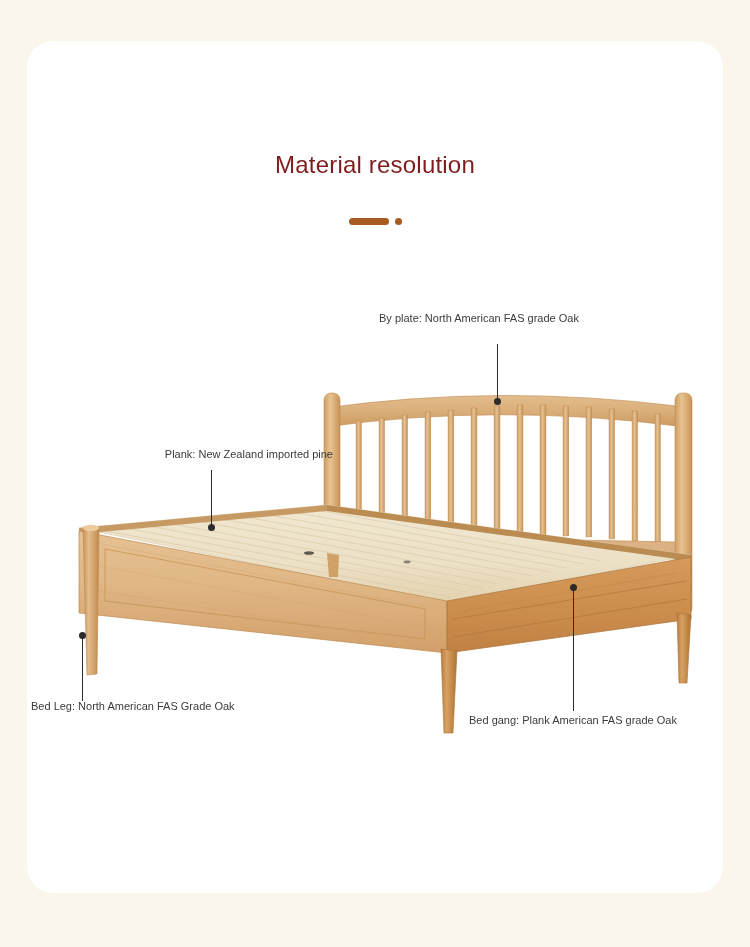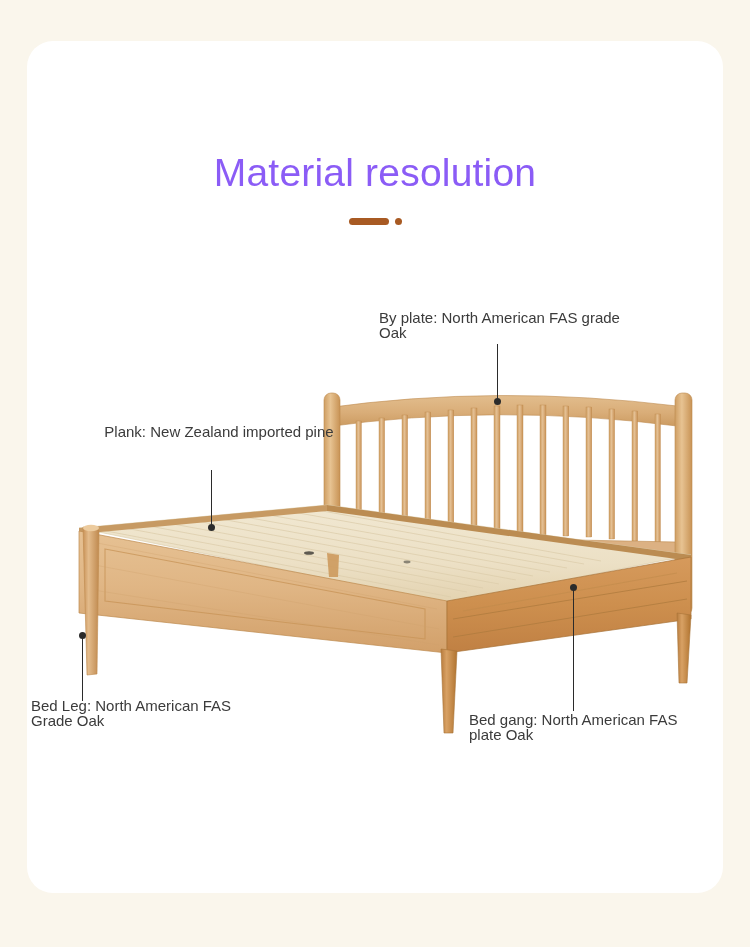--- a/index.html
+++ b/index.html
@@ -56,8 +56,8 @@
     top: 110px;
     width: 696px;
     text-align: center;
-    font-size: 39px;
-    color: #8b5cf6;
+    font-size: 24px;
+    color: #7f1d1d;
     font-weight: normal;
     letter-spacing: .2px;
     font-family: "Liberation Sans", sans-serif;

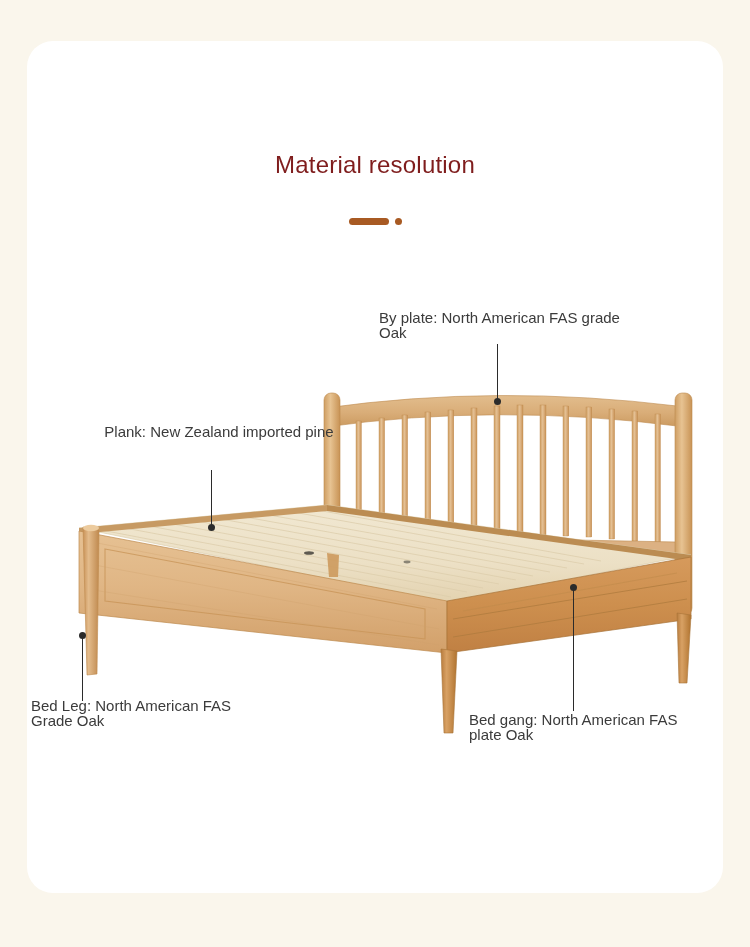--- a/index.html
+++ b/index.html
@@ -101,7 +101,7 @@
   
   .callout {
     position: absolute;
-    font-size: 15px;
+    font-size: 11px;
     line-height: 14.5px;
     color: #3b3b3b;
     white-space: pre-line;

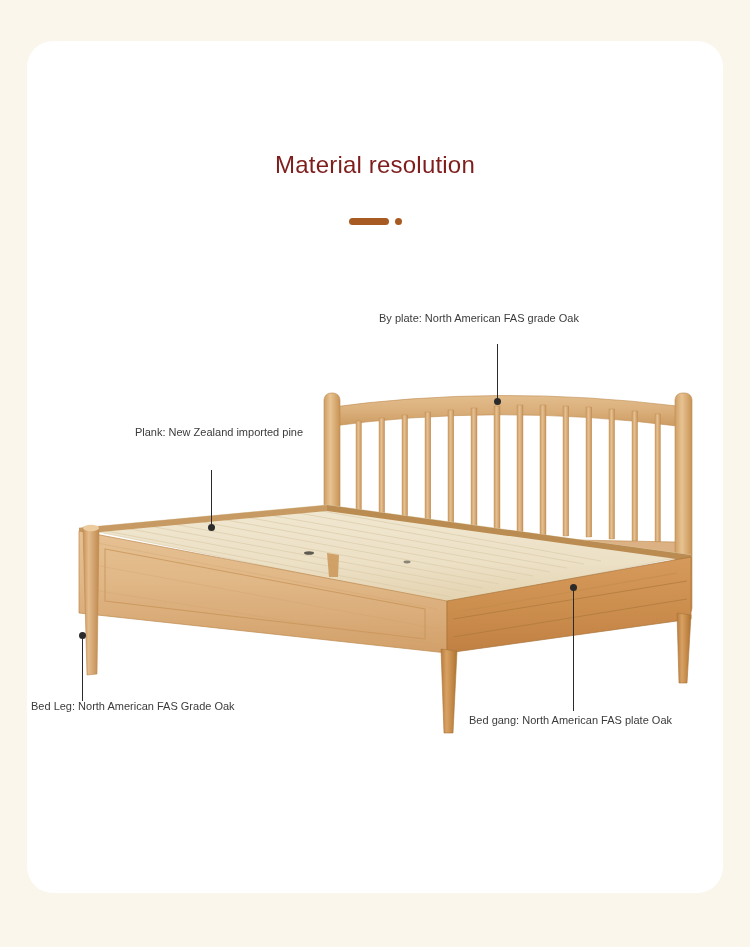--- a/index.html
+++ b/index.html
@@ -108,7 +108,7 @@
     font-family: "Liberation Sans", sans-serif;
   }
   .c-plate { left: 352px; top: 270px; width: 245px; }
-  .c-plank { left: 66px;  top: 384px; width: 240px; text-align: center; margin-left: 6px;}
+  .c-plank { left: 66px;  top: 406px; width: 240px; text-align: right;}
   .c-leg   { left: 4px;   top: 658px; width: 215px; }
   .c-gang  { left: 442px; top: 672px; width: 220px; }
 

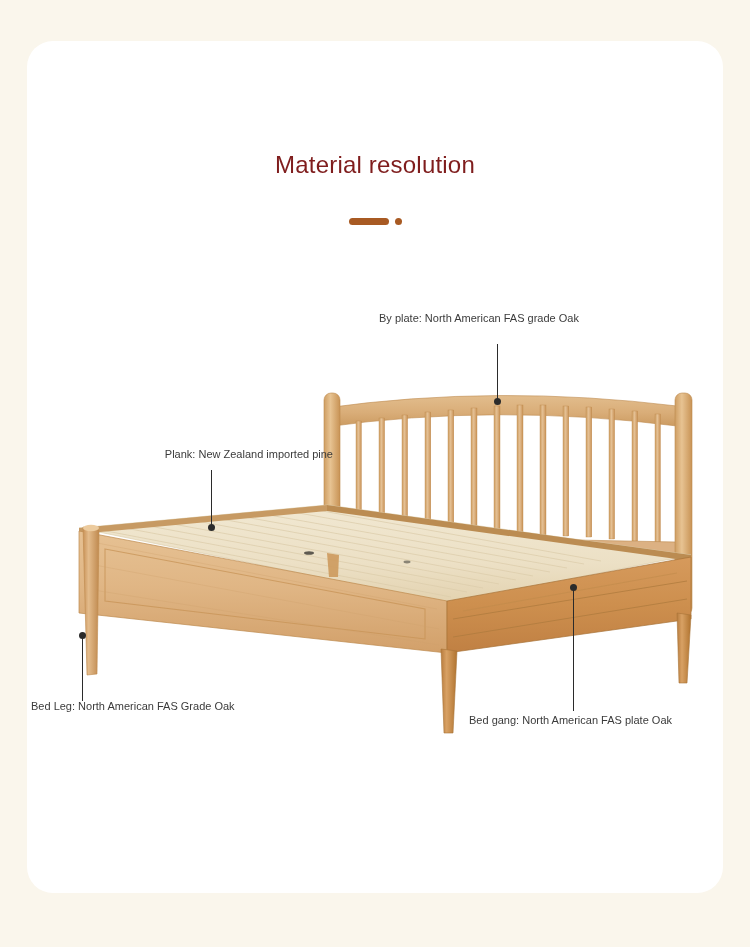--- a/index.html
+++ b/index.html
@@ -307,7 +307,7 @@
     <div class="leader ld-leg"></div>
     <div class="leader-dot lp-leg"></div>
 
-    <div class="callout c-gang">Bed gang: North American FAS plate Oak</div>
+    <div class="callout c-gang">Bed gang: Plank American FAS grade Oak</div>
     <div class="leader ld-gang"></div>
     <div class="leader-dot lp-gang"></div>
 

